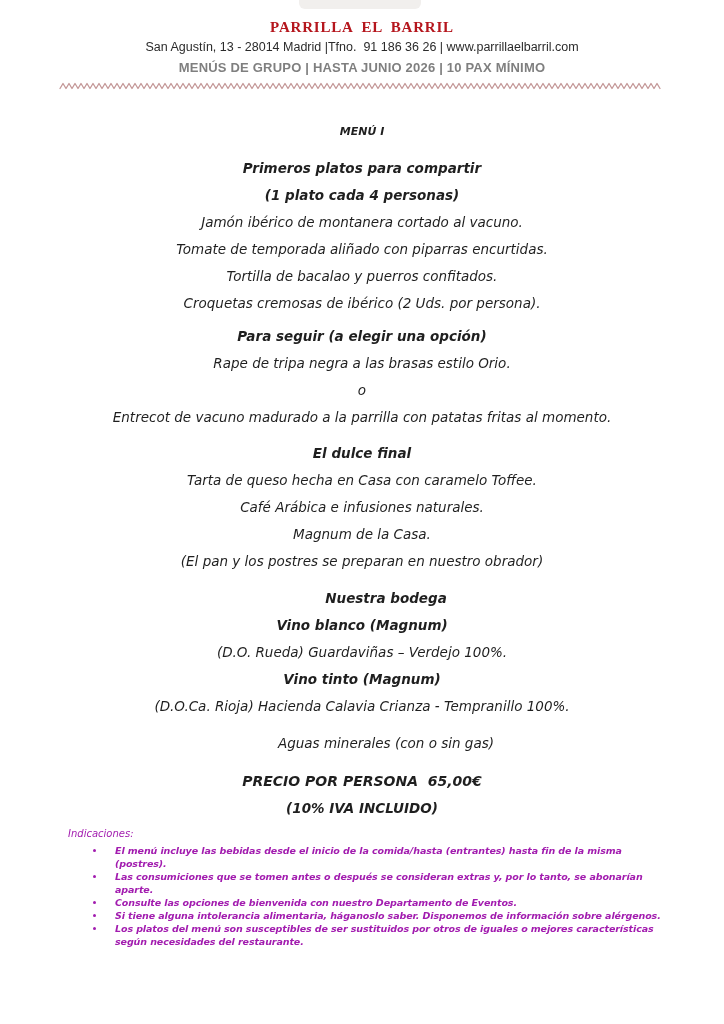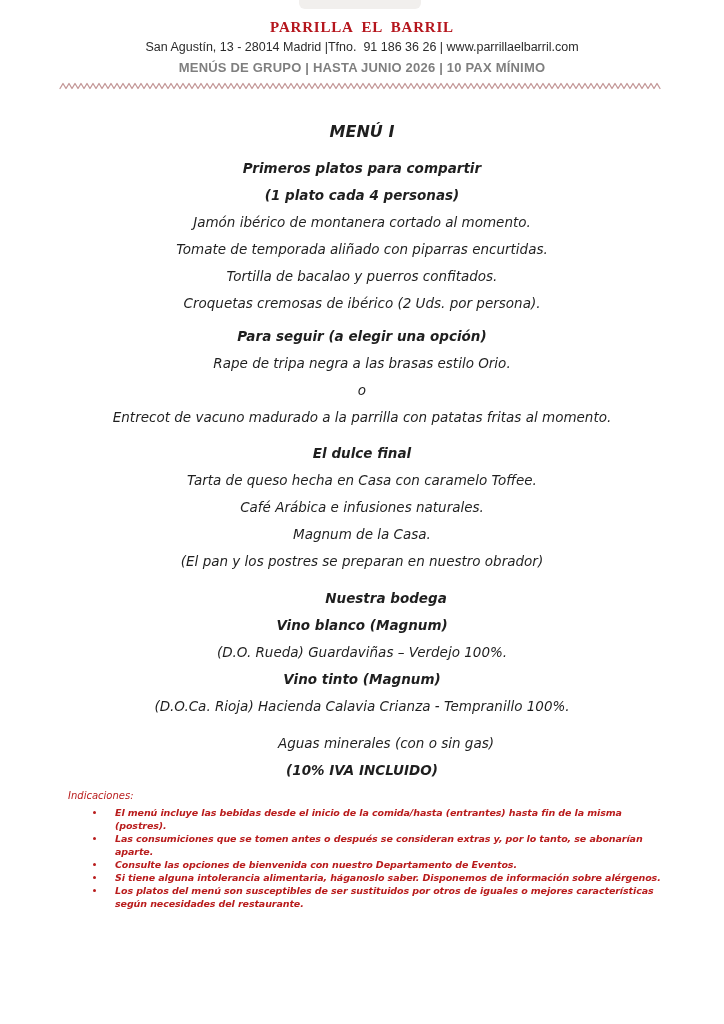--- a/index.html
+++ b/index.html
@@ -41,7 +41,7 @@
   main { margin-top:34px; text-align:center; font-style:italic; }
   .line { margin:0 0 13px; font-size:13.5px; line-height:14px; }
   .bold { font-weight:700; }
-  .menu-title { font-size:16px; }
+  .menu-title { font-size:11px; }
   .price { font-size:14px; }
   .g19 { margin-top:19px; }
   .g22 { margin-top:22px;text-align:center; }

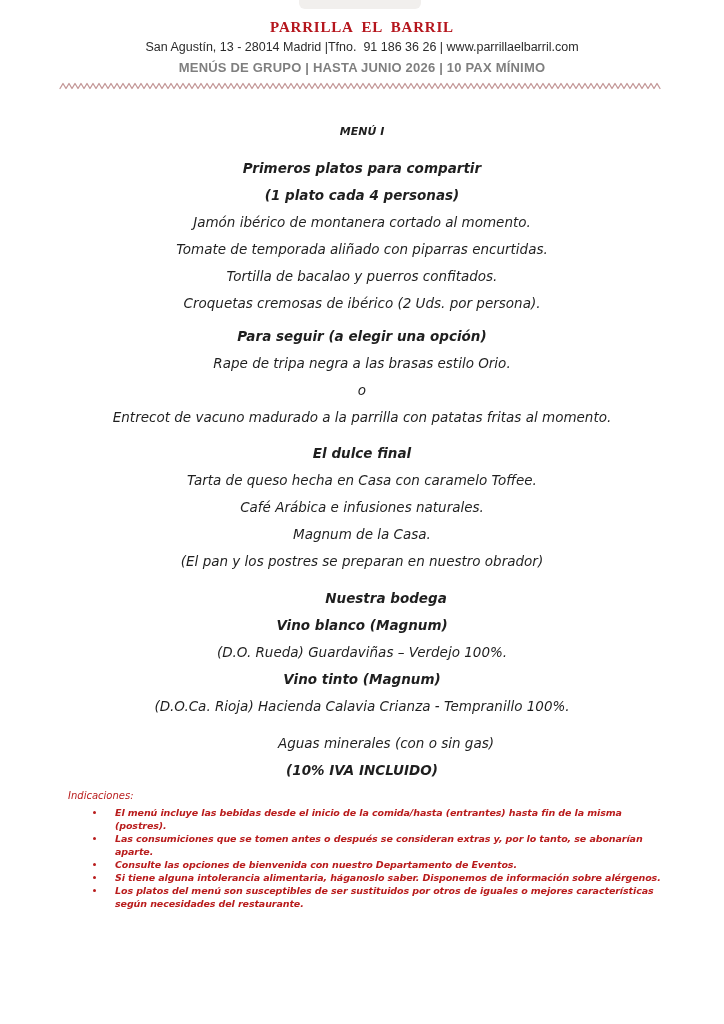--- a/index.html
+++ b/index.html
@@ -96,7 +96,7 @@
 
     <p class="line bold g22">Primeros platos para compartir</p>
     <p class="line bold">(1 plato cada 4 personas)</p>
-    <p class="line">Jamón ibérico de montanera cortado al momento.</p>
+    <p class="line">Jamón ibérico de montanera cortado al vacuno.</p>
     <p class="line">Tomate de temporada aliñado con piparras encurtidas.</p>
     <p class="line">Tortilla de bacalao y puerros confitados.</p>
     <p class="line">Croquetas cremosas de ibérico (2 Uds. por persona).</p>

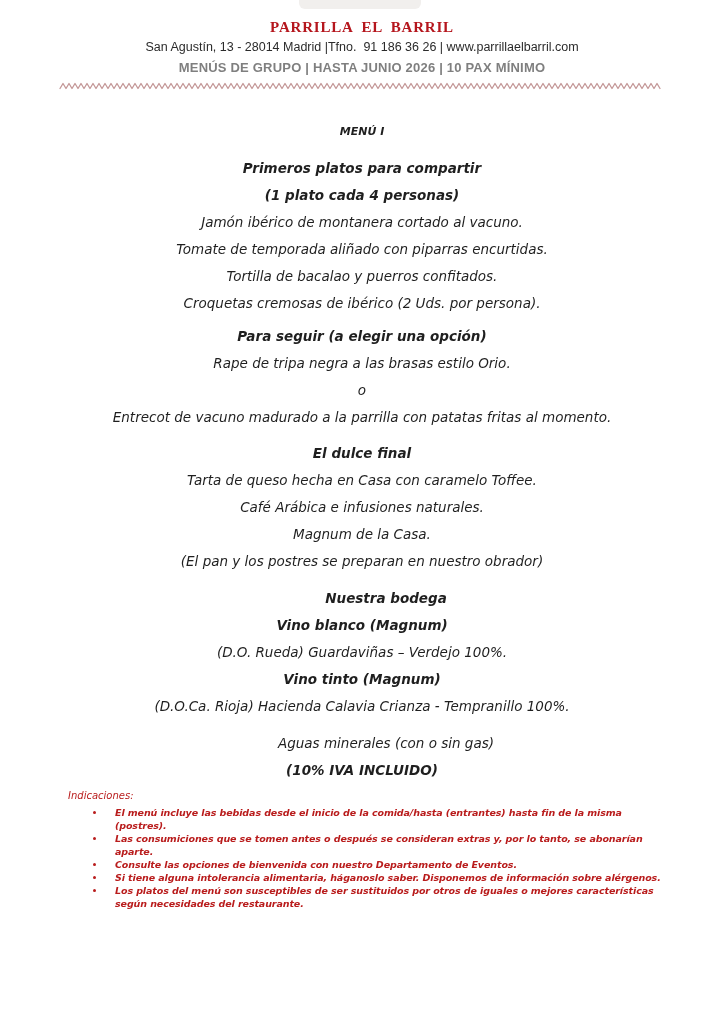--- a/index.html
+++ b/index.html
@@ -120,6 +120,7 @@
 
     <p class="line g23">Aguas minerales (con o sin gas)</p>
 
+    <p class="line bold price g24">PRECIO POR PERSONA &nbsp;65,00€</p>
     <p class="line bold">(10% IVA INCLUIDO)</p>
   </main>
 

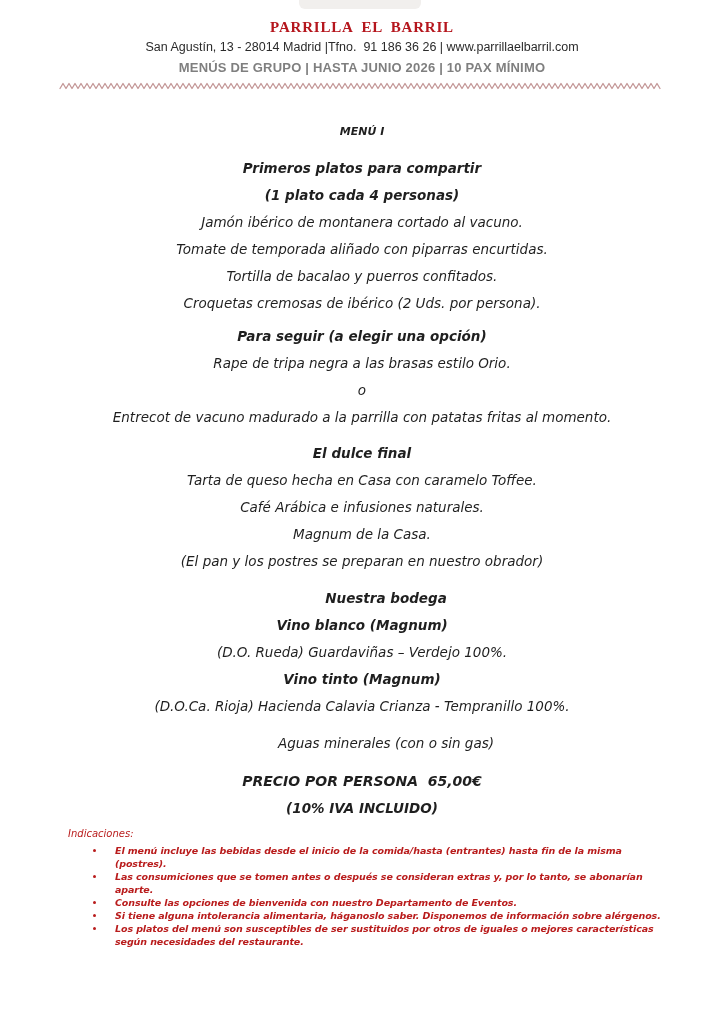--- a/index.html
+++ b/index.html
@@ -52,7 +52,7 @@
     width:600px;
     text-align:left;
     font-style:italic;
-    color:#b91c1c;
+    color:#a21caf;
   }
   .foot-title { margin:0; font-size:10px; line-height:12px; }
   footer ul { margin:4px 0 0; padding:0 0 0 38px; list-style-type:disc; }

